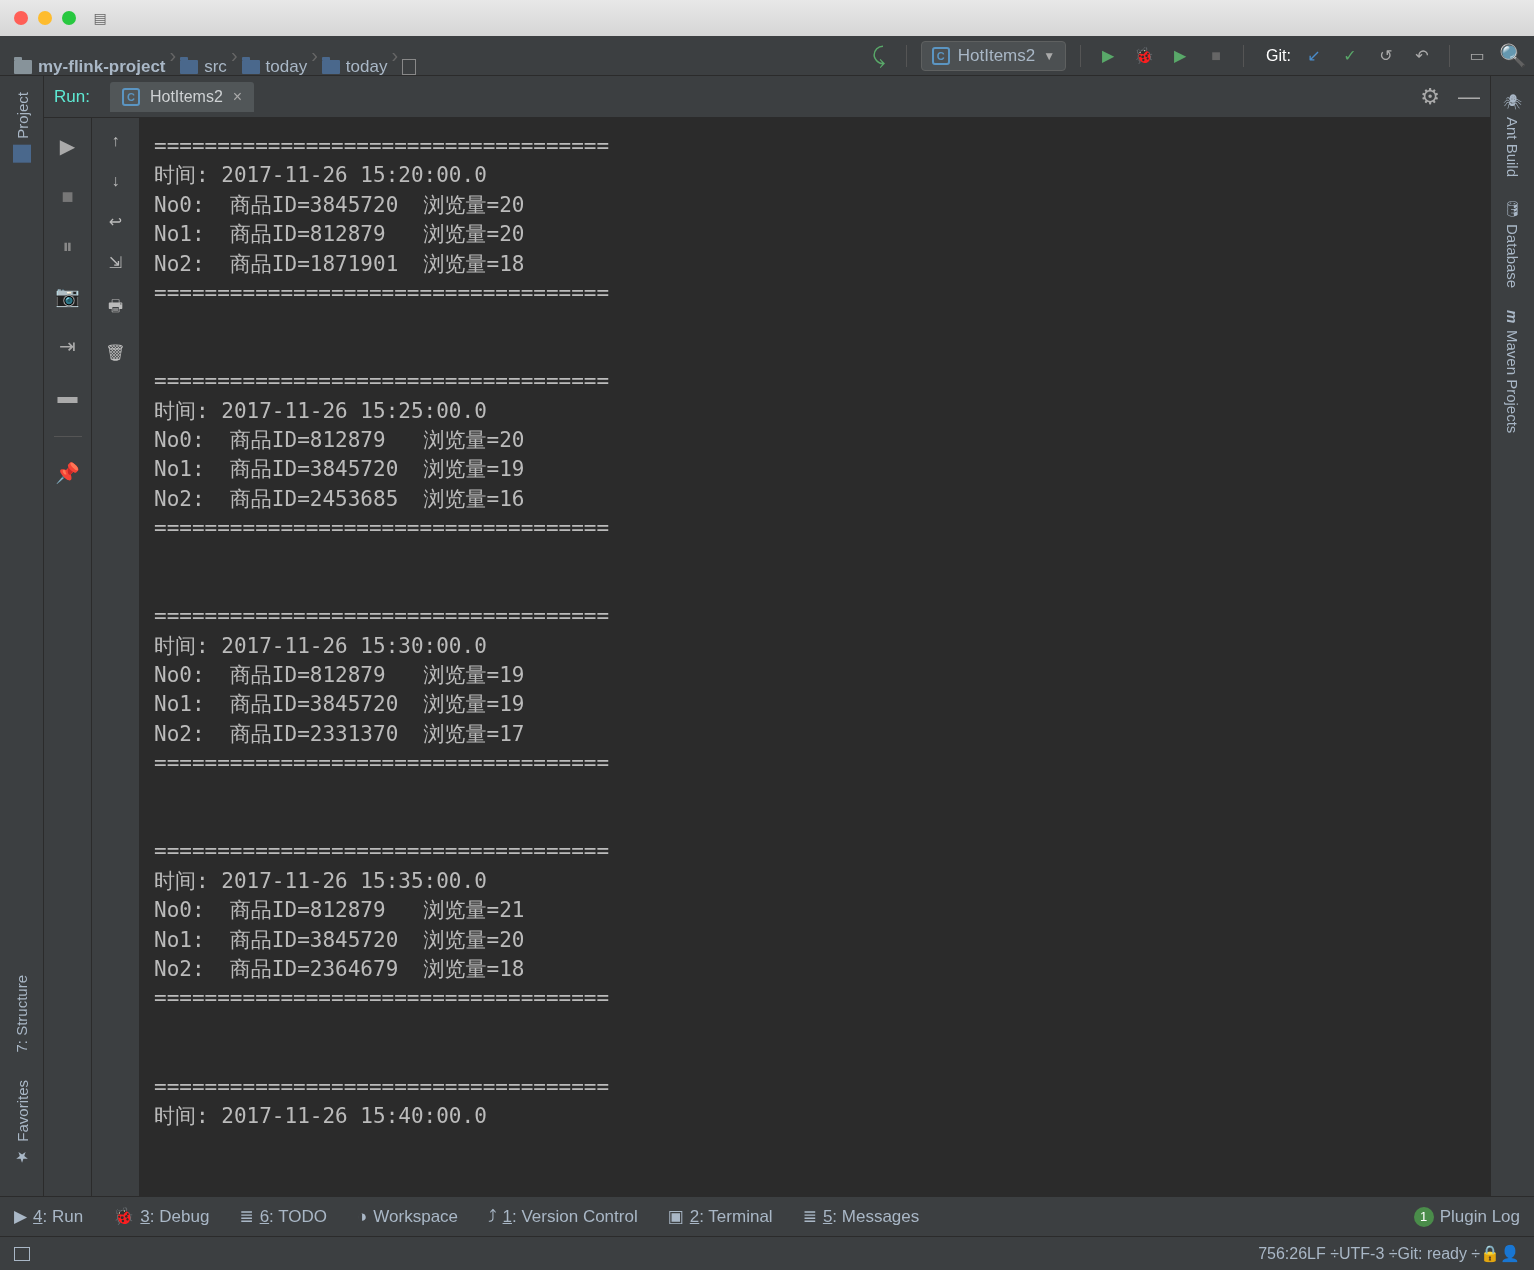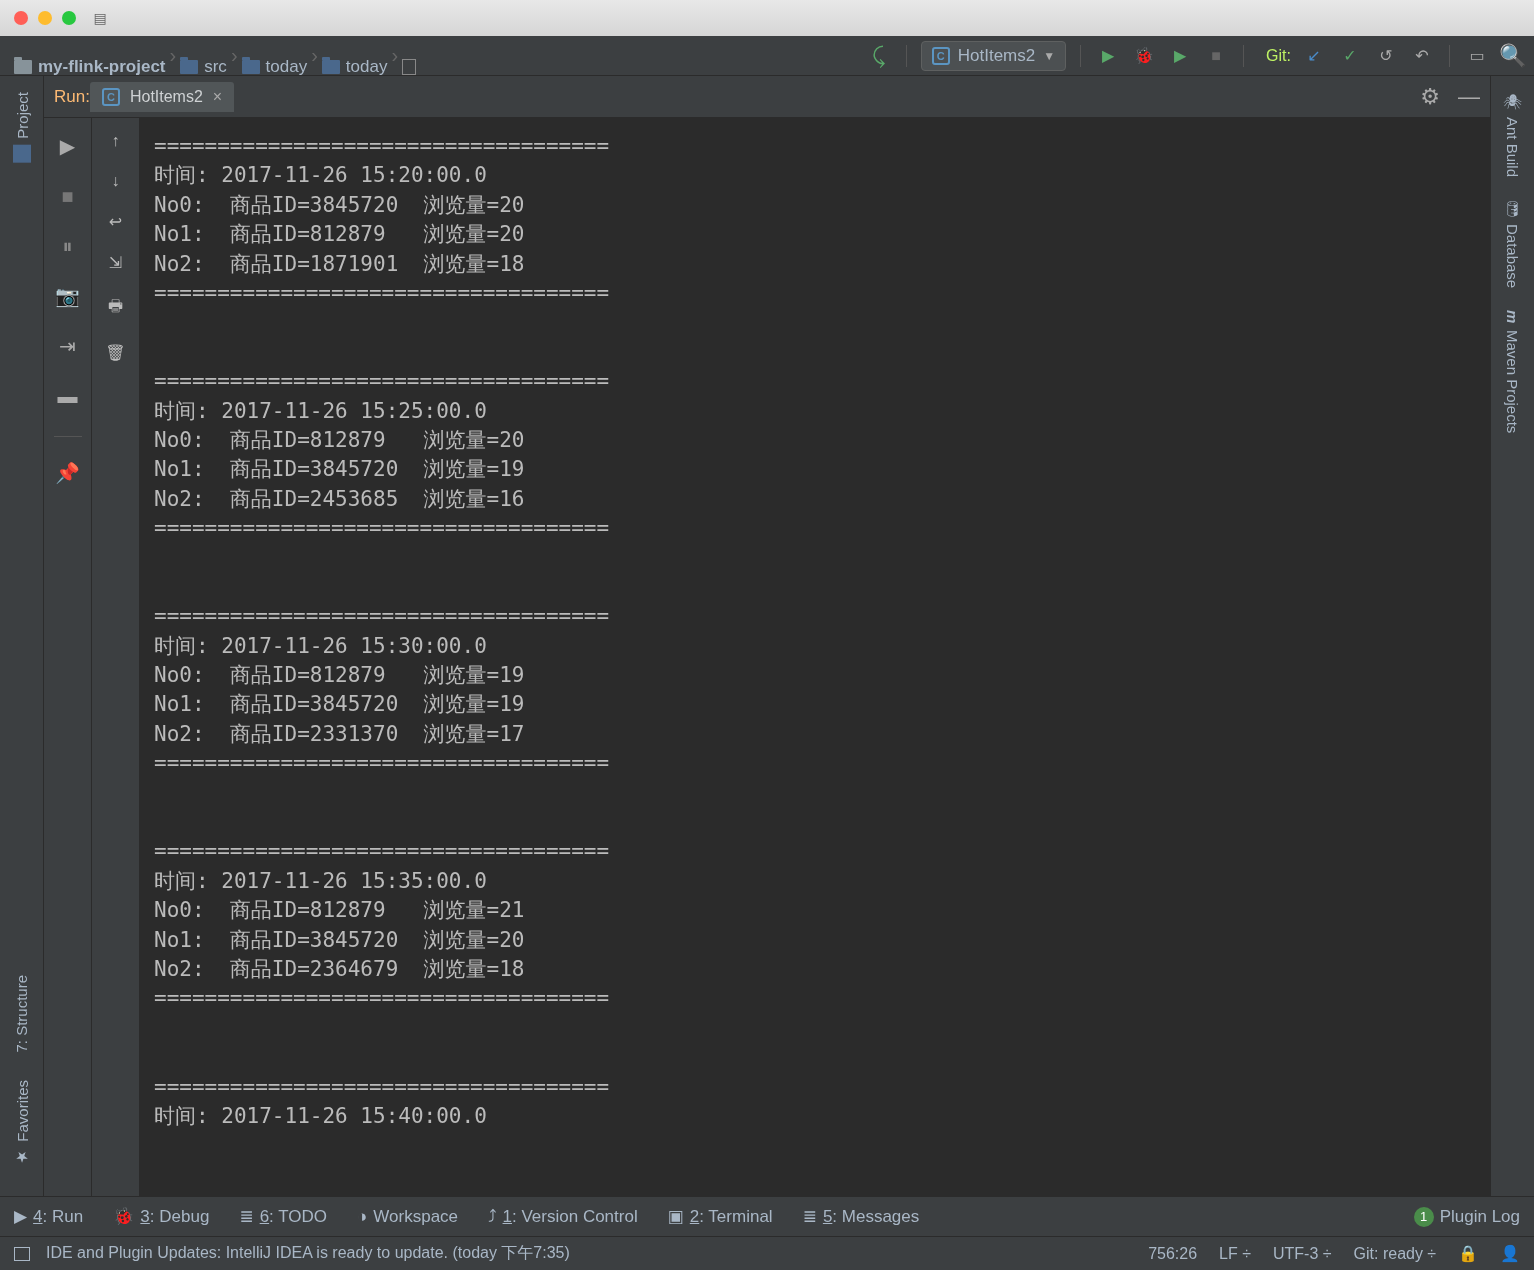--- a/index.html
+++ b/index.html
@@ -25,7 +25,7 @@
 .run-select { background:#4c5052; border:1px solid #5e6060; border-radius:4px; padding:4px 10px; display:flex; align-items:center; gap:8px; color:#a9b7c6; font-size:17px; }
 .c-icon { width:18px; height:18px; border:2px solid #5b95c2; border-radius:3px; display:inline-flex; align-items:center; justify-content:center; font-size:11px; color:#5b95c2; font-weight:bold; }
 .chev { color:#aaa; font-size:12px; }
-.git-label { color:#bef264; margin-left:8px; }
+.git-label { color:#ffffff; margin-left:8px; }
 .divider { width:1px; height:22px; background:#555; margin:0 4px; }
 
 

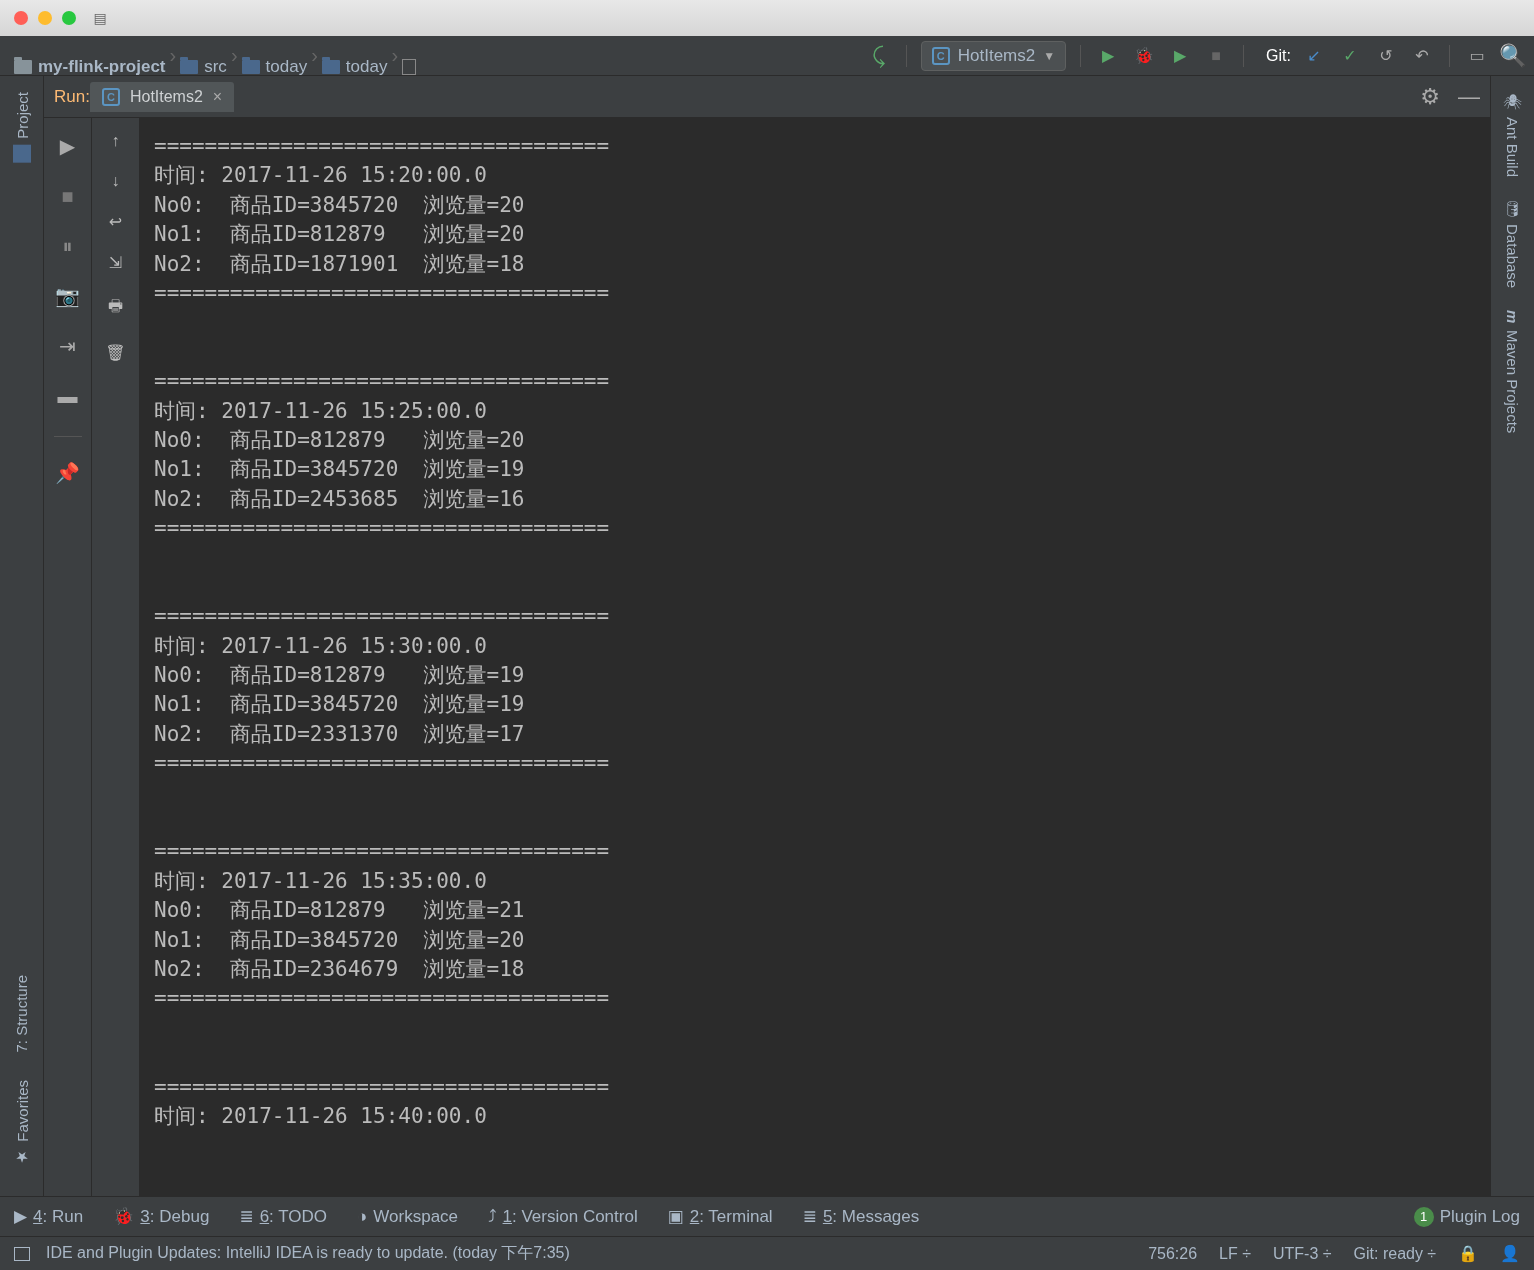--- a/index.html
+++ b/index.html
@@ -43,7 +43,7 @@
 
 .center { flex:1; display:flex; flex-direction:column; }
 .run-tabbar { height:42px; display:flex; align-items:center; background:#3c3f41; border-bottom:1px solid #2b2b2b; padding:0 10px; }
-.run-label { color:#fdba74; font-size:17px; }
+.run-label { color:#5eead4; margin-right:20px; font-size:17px; }
 .run-tab { display:flex; align-items:center; gap:10px; padding:6px 12px; background:#515658; border-radius:3px 3px 0 0; color:#cfd2d4; }
 .close-x { color:#aaa; cursor:pointer; }
 .tab-right { margin-left:auto; display:flex; gap:18px; }

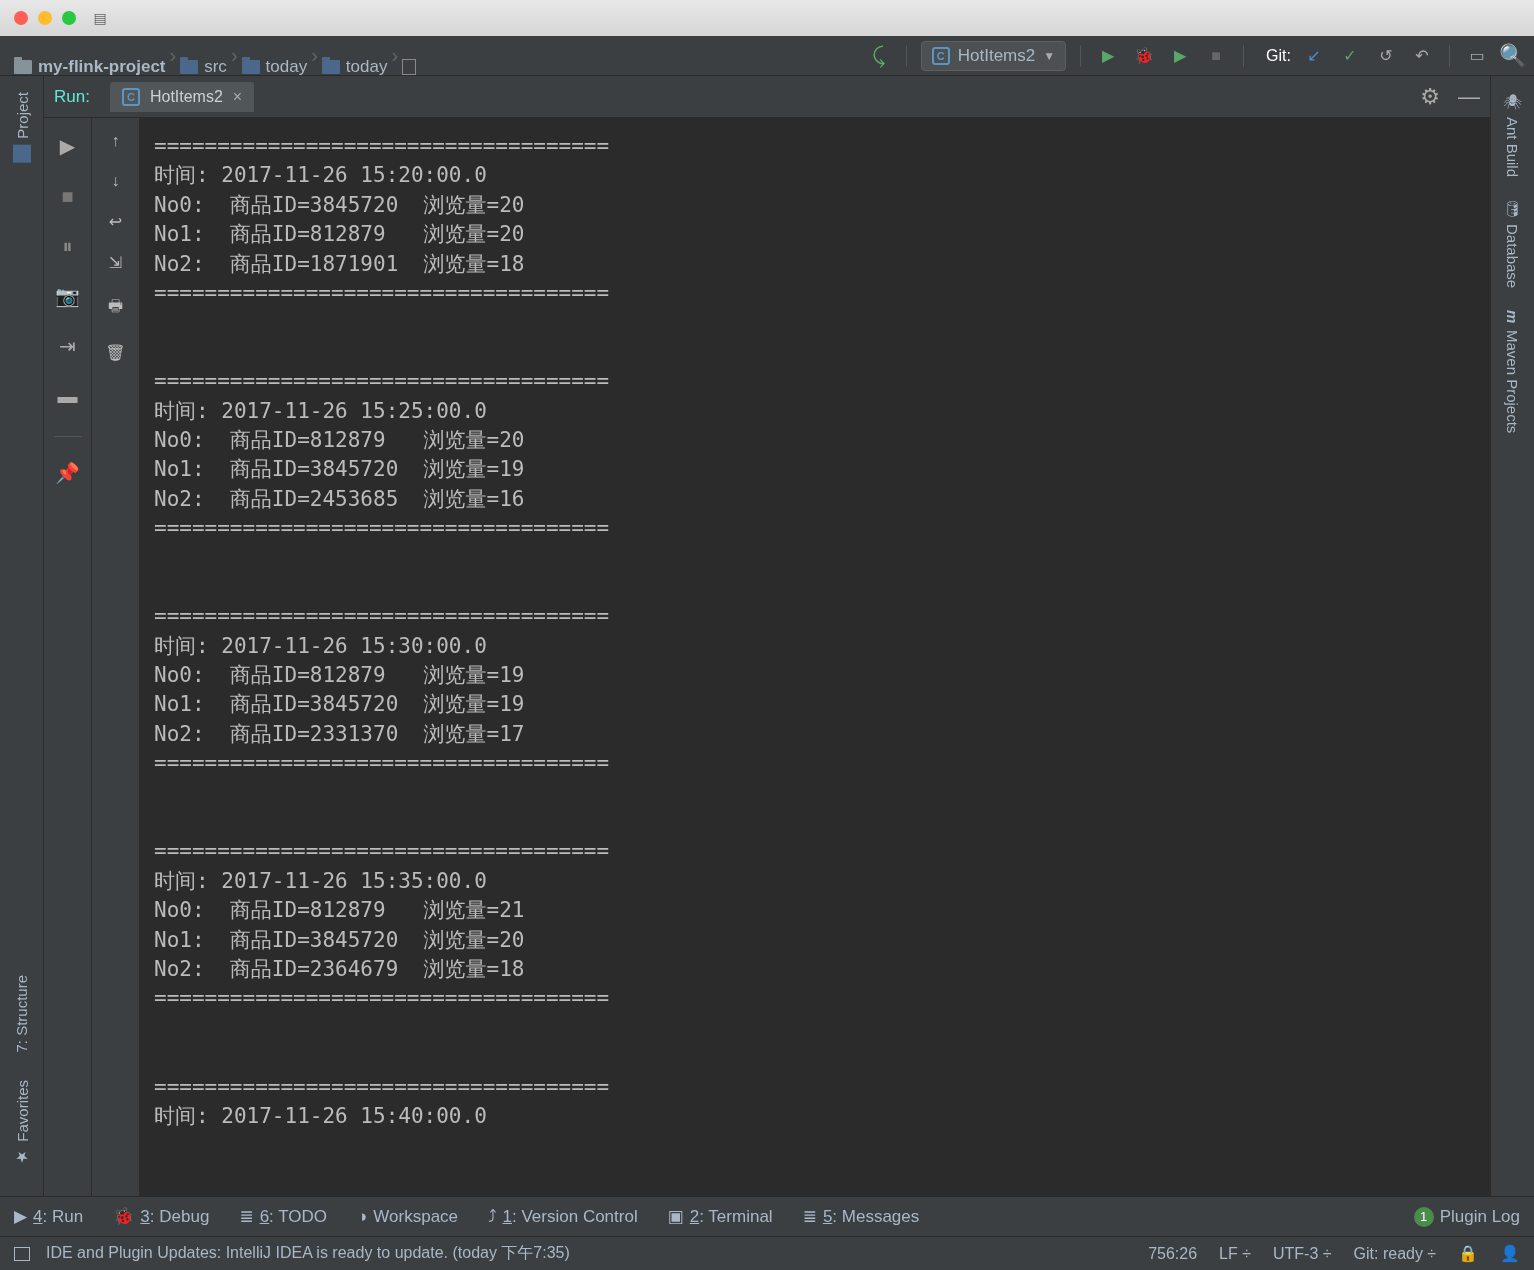--- a/index.html
+++ b/index.html
@@ -243,7 +243,6 @@
 <div class="statusbar">
   <span class="sq-outline"></span>
   <span style="width:16px"></span>
-  <span>IDE and Plugin Updates: IntelliJ IDEA is ready to update. (today 下午7:35)</span>
   <div class="status-right">
     <span>756:26</span>
     <span><span>LF</span> ÷</span>

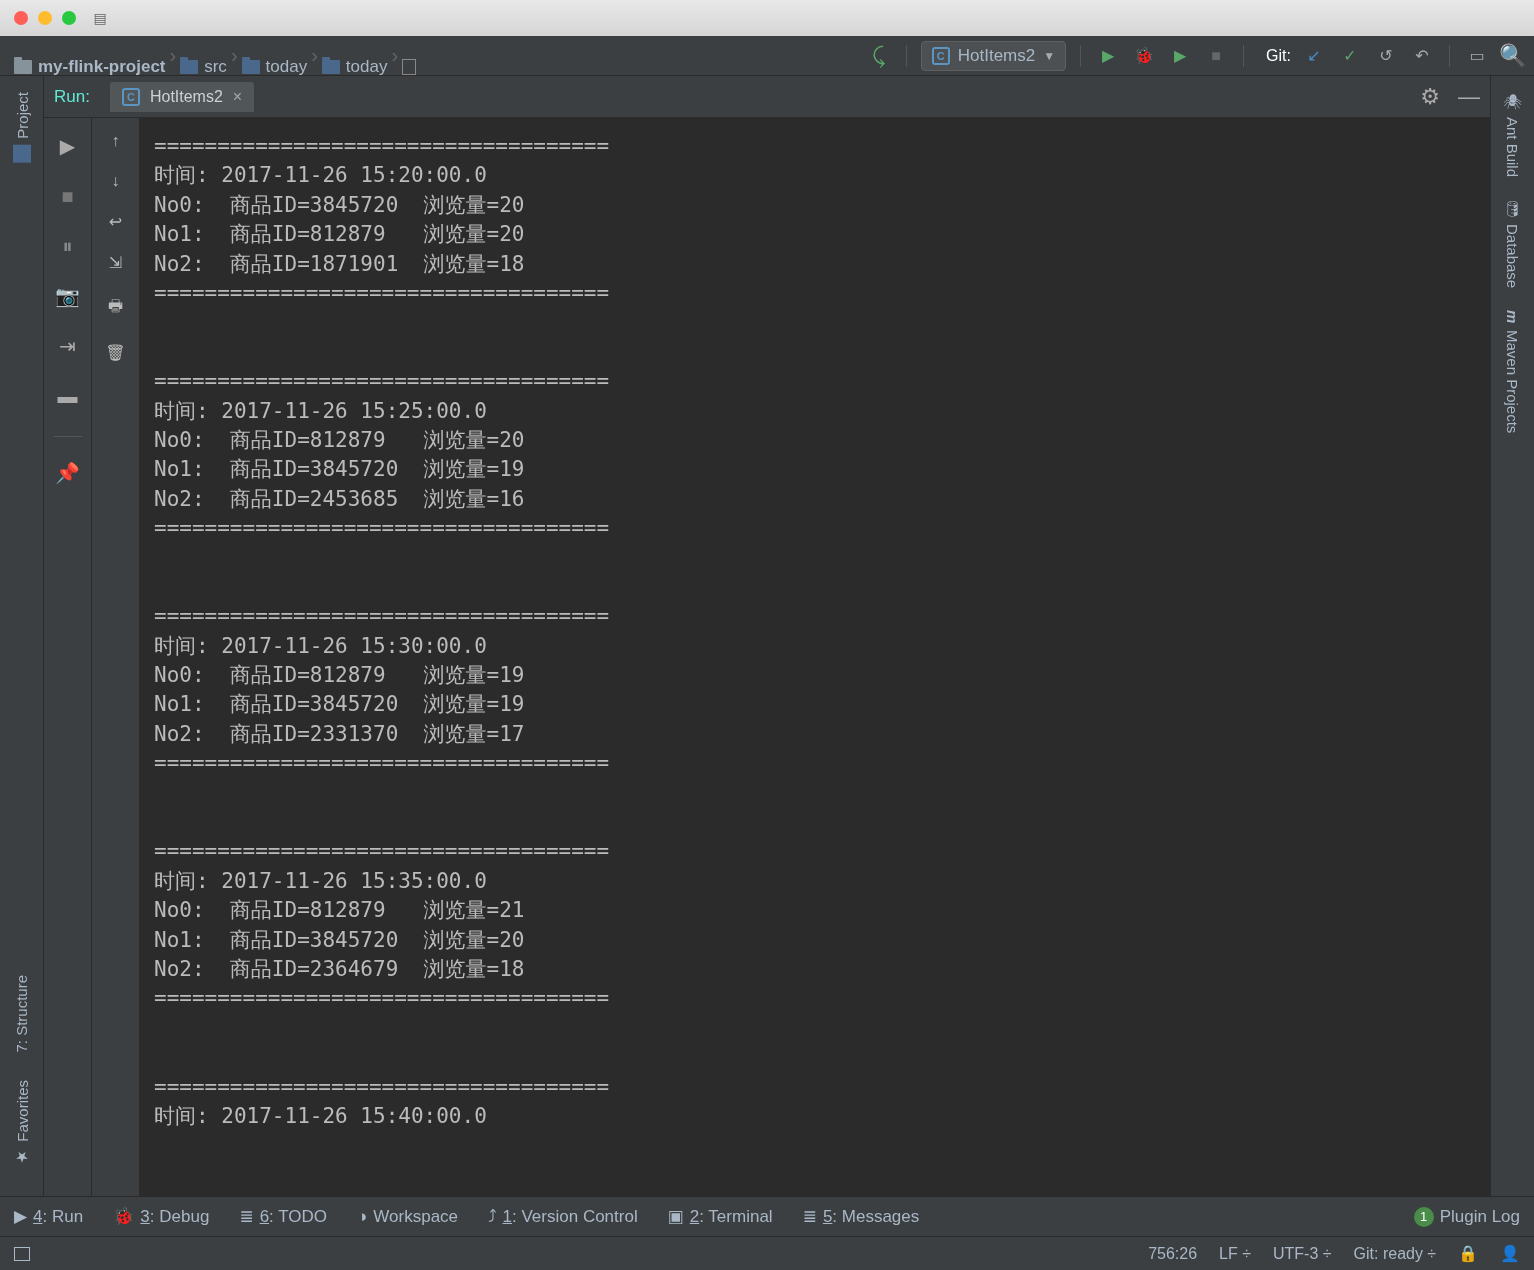--- a/index.html
+++ b/index.html
@@ -64,7 +64,7 @@
 
 
 .statusbar { height:34px; background:#3c3f41; border-top:1px solid #2b2b2b; display:flex; align-items:center; padding:0 14px; color:#a9b7c6; font-size:16px; }
-.status-right { margin-left:auto; display:flex; gap:22px; align-items:center; }
+.status-right { margin-left:auto; display:flex; align-items:center; }
 .sq-outline { width:16px; height:14px; border:1.5px solid #a9b7c6; }
 </style>
 </head>

